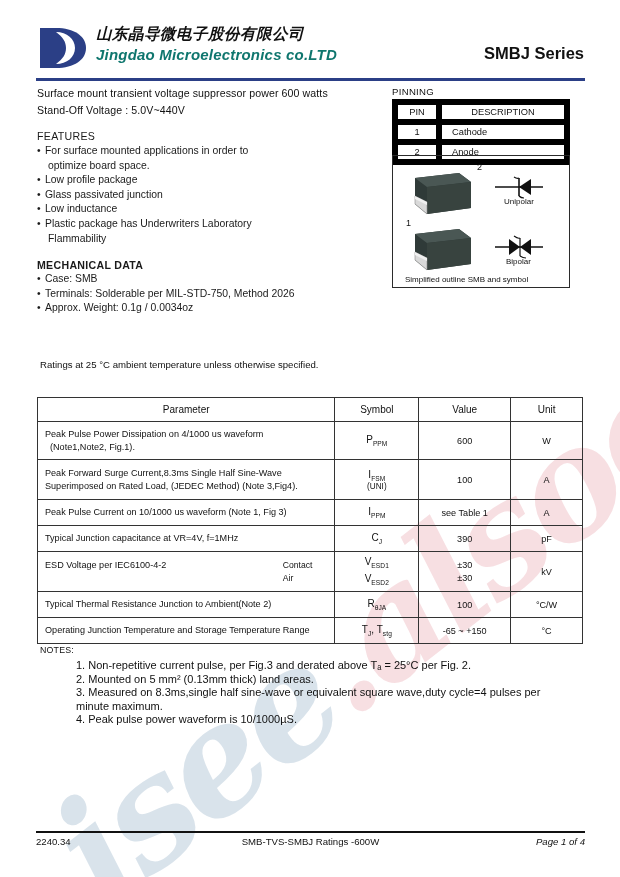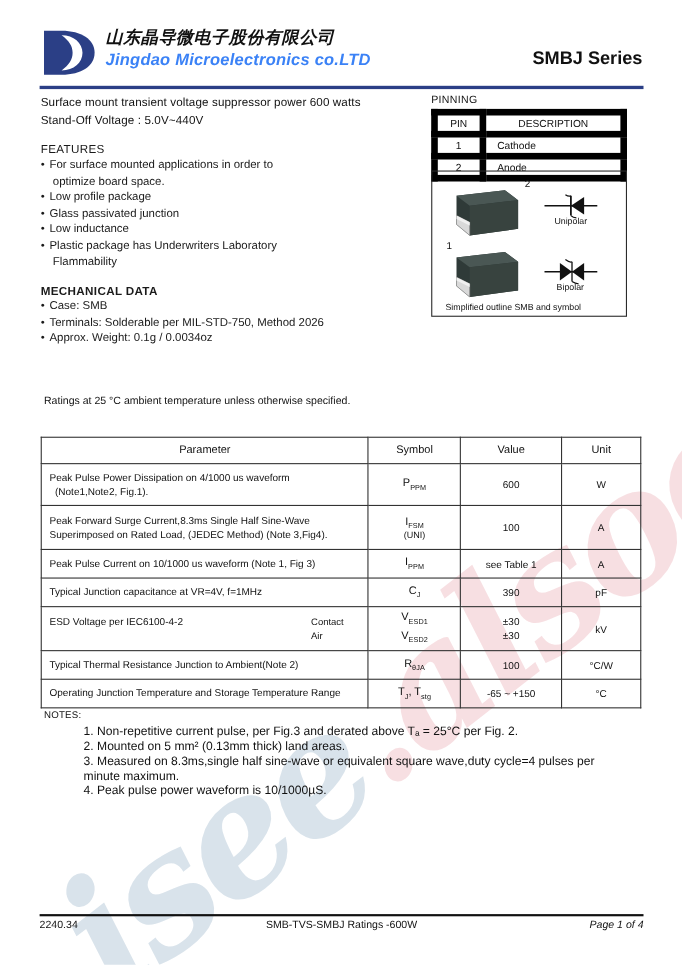--- a/index.html
+++ b/index.html
@@ -57,7 +57,7 @@
     font-family: "Liberation Sans", sans-serif;
     font-weight: bold; font-style: italic;
     font-size: 15px; letter-spacing: 0.2px;
-    color:#3b82f6; white-space:nowrap;
+    color:#0f766e; white-space:nowrap;
   }
   .series-title {
     position:absolute; right:0px; top:22px;

